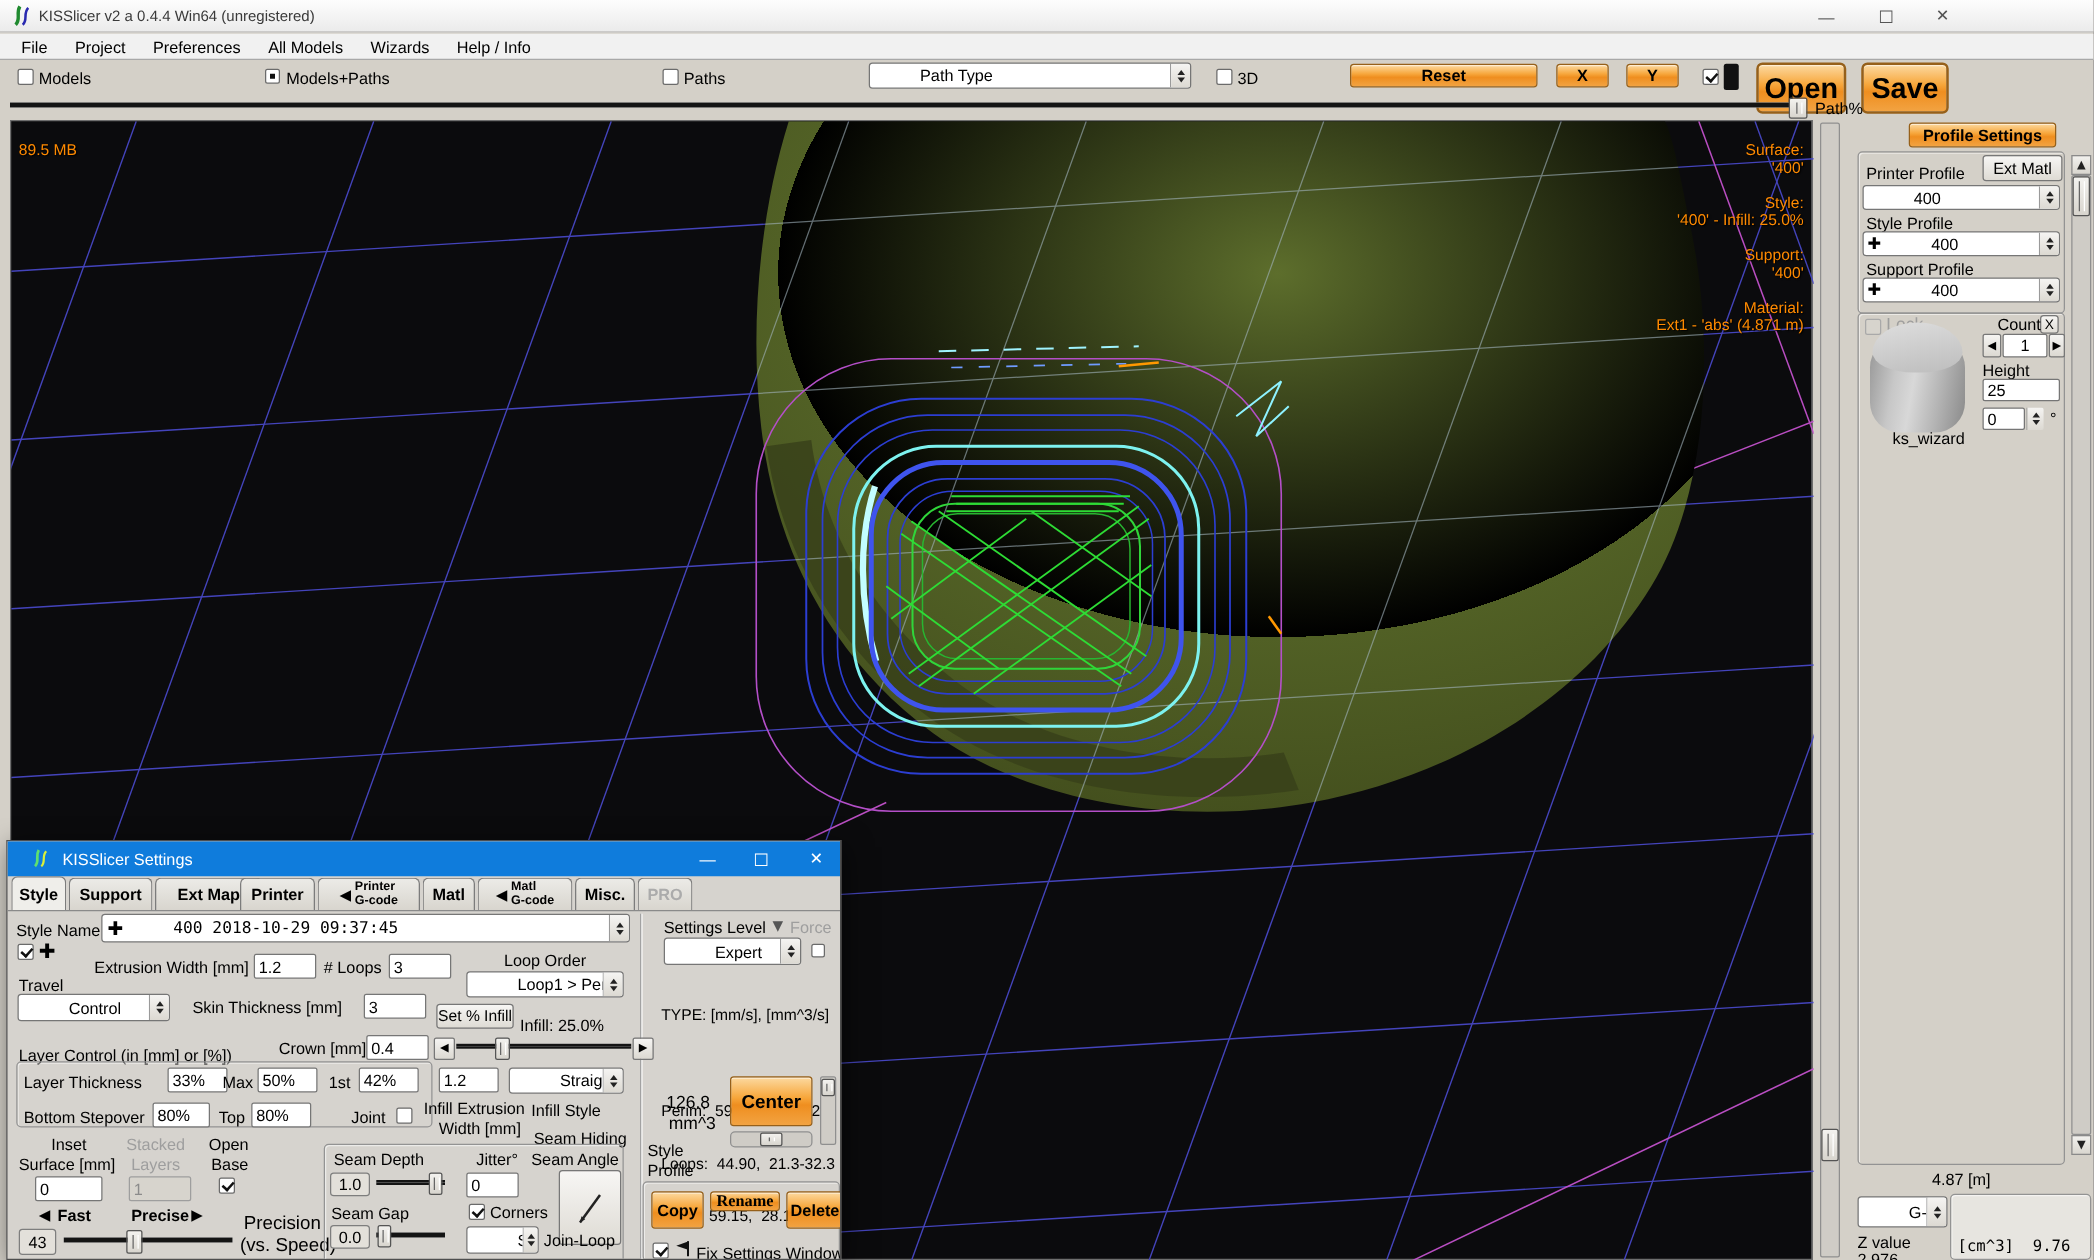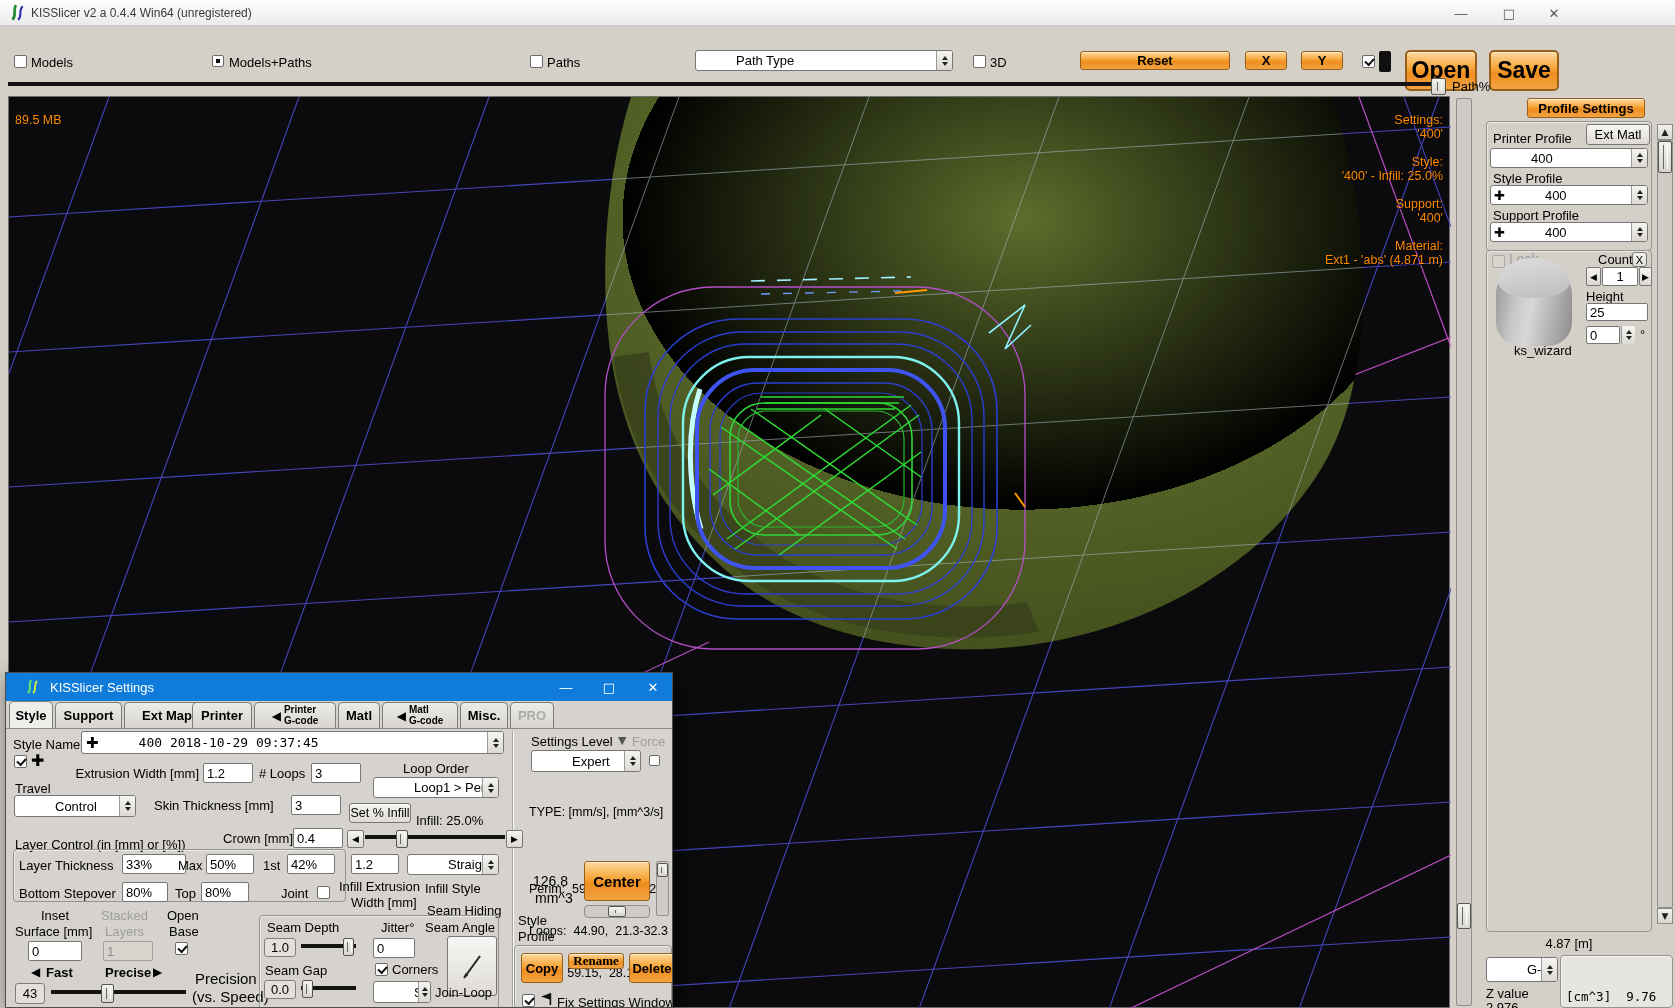--- a/index.html
+++ b/index.html
@@ -93,6 +93,14 @@
     <span class="abs win-btn glyph" style="left:1537px;top:1px;">✕</span>
   </div>
 
+  <div class="abs menubar">
+    <span class="menu-item">File</span>
+    <span class="menu-item">Project</span>
+    <span class="menu-item">Preferences</span>
+    <span class="menu-item">All Models</span>
+    <span class="menu-item">Wizards</span>
+    <span class="menu-item">Help / Info</span>
+  </div>
 
   <span class="abs chk" style="left:14px;top:55px;"></span>
   <span class="abs lbl" style="left:31px;top:55px;">Models</span>

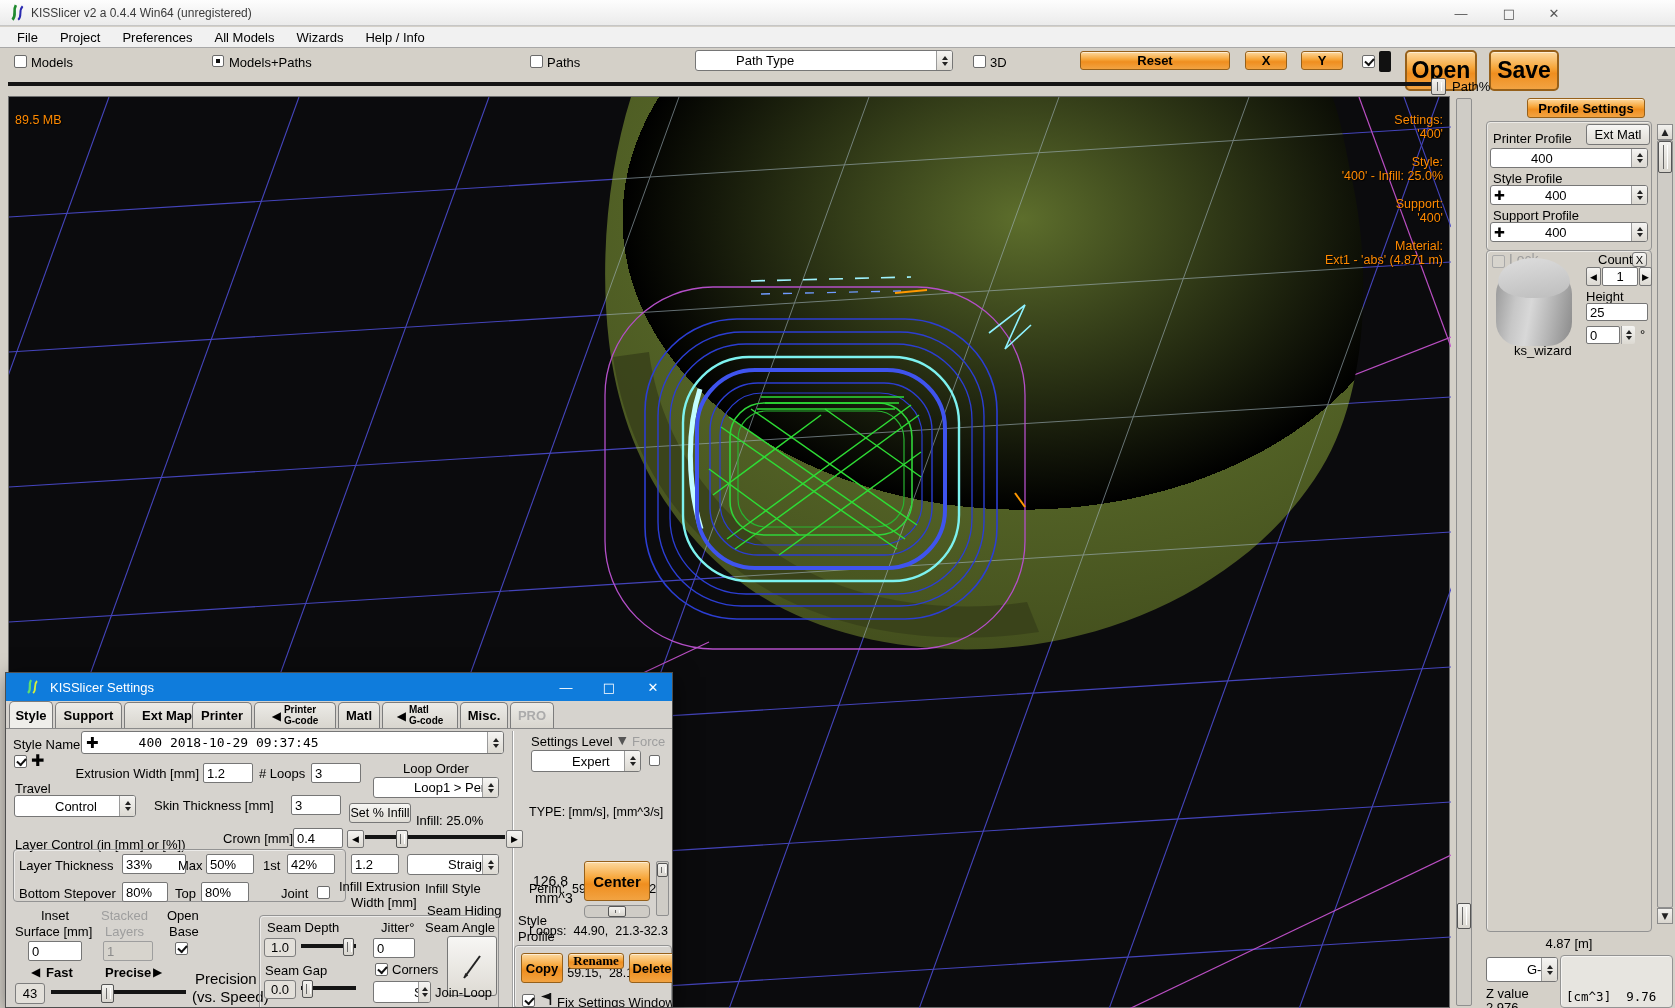--- a/index.html
+++ b/index.html
@@ -234,7 +234,7 @@
 
     <span class="abs ov" style="left:6px;top:16px;">89.5 MB</span>
     <div class="abs ov ov-block" style="right:6px;top:16px;">
-      <span>Settings:</span>
+      <span>Surface:</span>
       <span>'400'</span>
       <span class="ov-gap">Style:</span>
       <span>'400' - Infill: 25.0%</span>

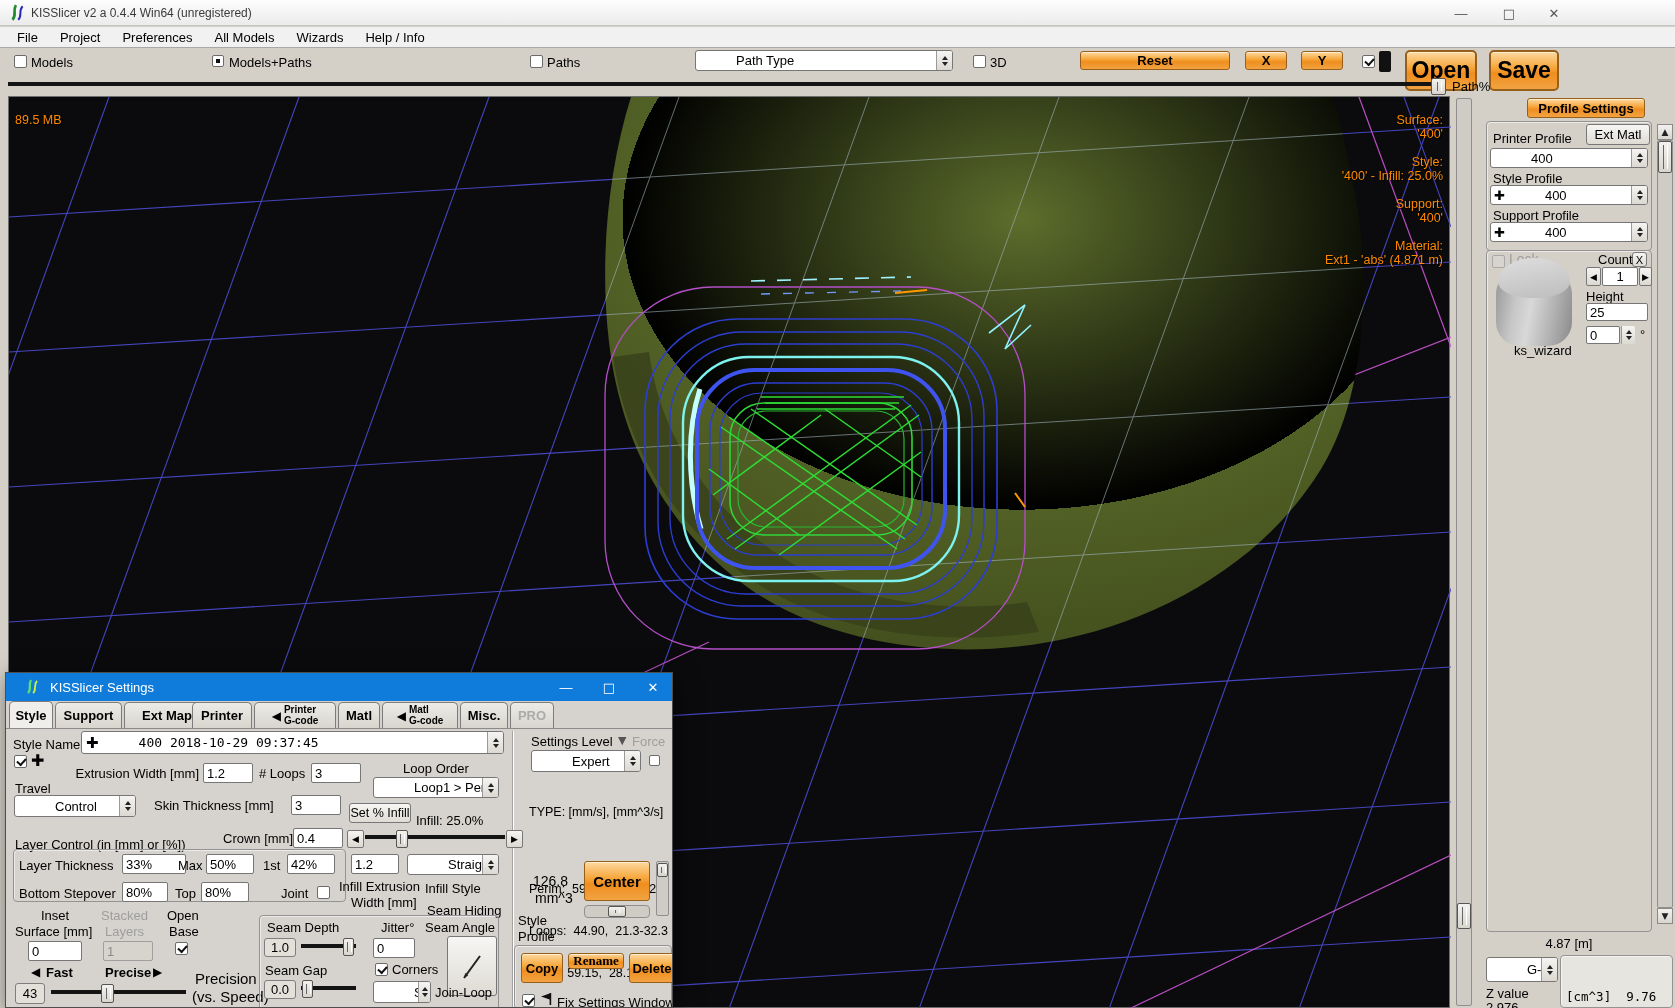--- a/index.html
+++ b/index.html
@@ -442,7 +442,7 @@
 
     <div class="abs grp" style="left:7px;top:176px;width:333px;height:53px;"></div>
     <span class="abs lbl" style="left:13px;top:185px;">Layer Thickness</span>
-    <input class="abs fld" style="left: 116px; top: 181px; width: 64px; height: 20px;" value="33%">
+    <input class="abs fld" style="left: 128px; top: 181px; width: 48px; height: 20px;" value="33%">
     <span class="abs lbl" style="left:172px;top:185px;">Max</span>
     <input class="abs fld" style="left: 200px; top: 181px; width: 48px; height: 20px;" value="50%">
     <span class="abs lbl" style="left:257px;top:185px;">1st</span>

